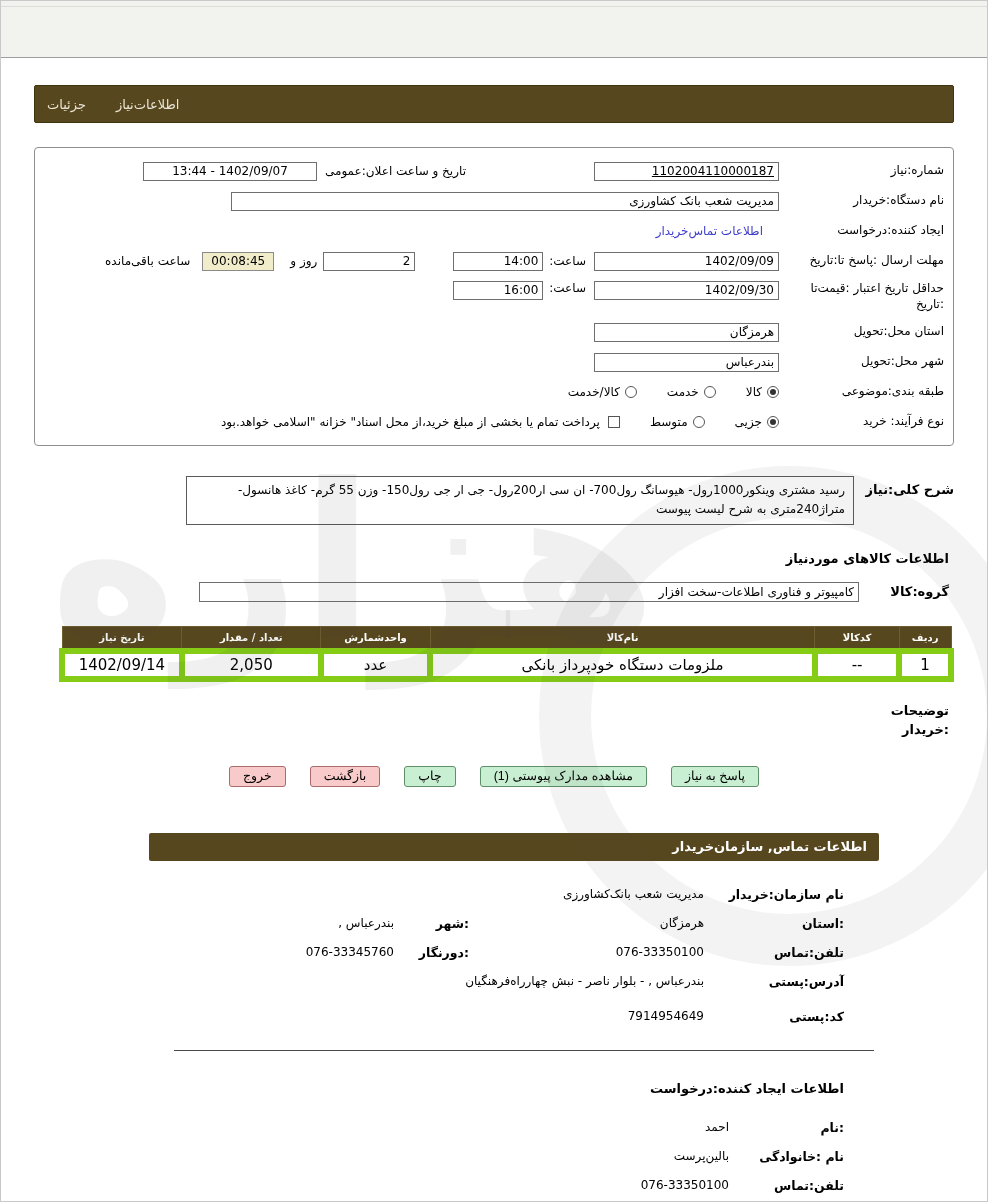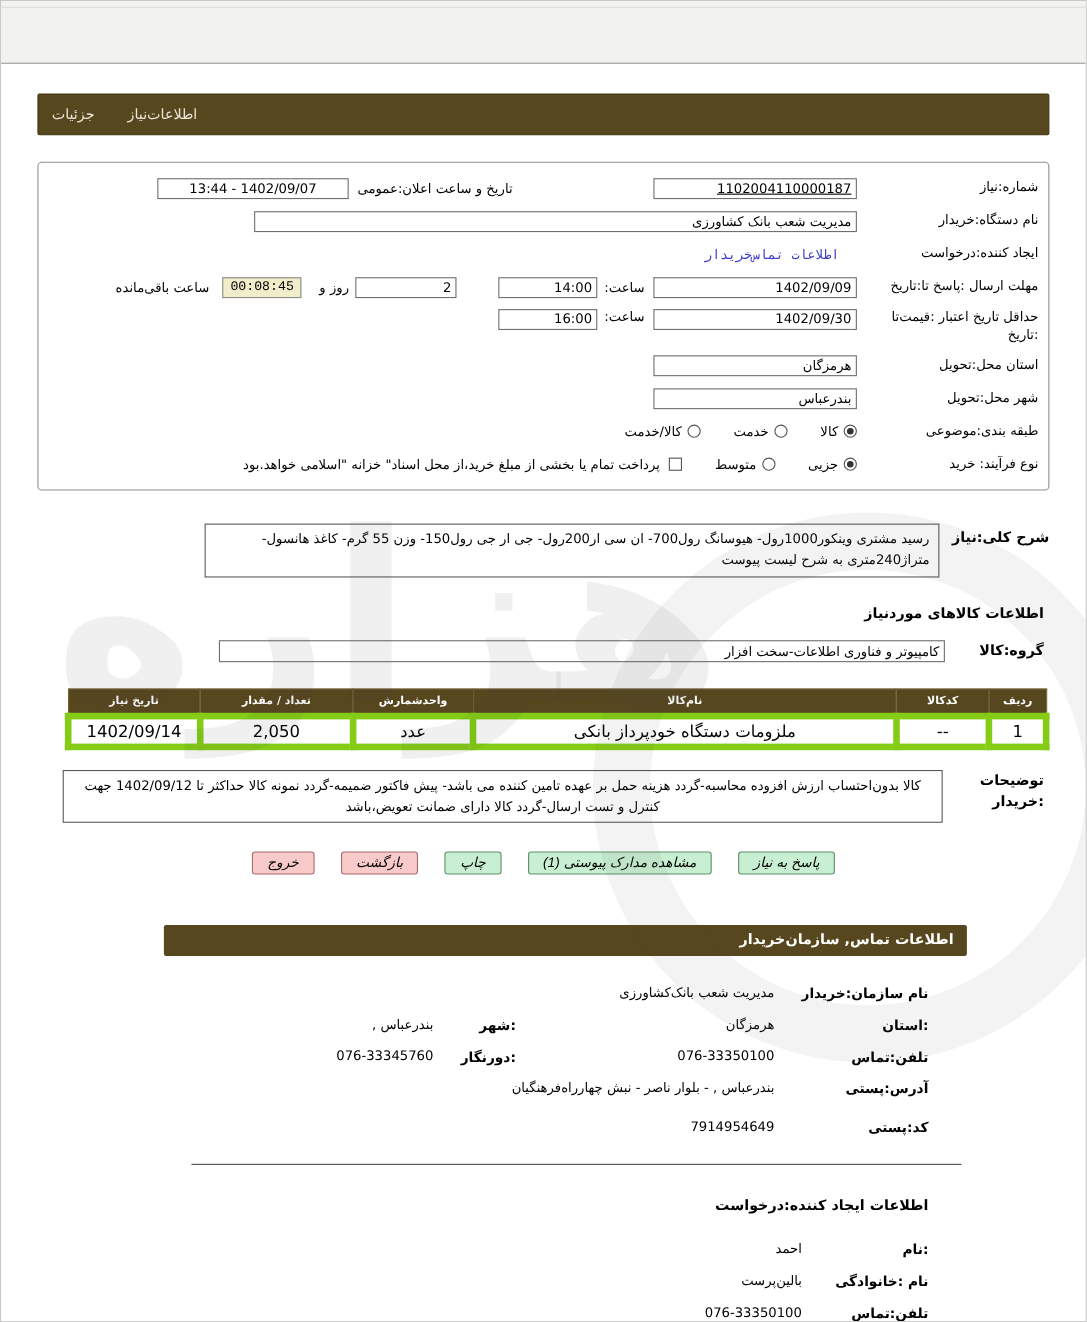--- a/index.html
+++ b/index.html
@@ -33,7 +33,7 @@
   .w548 { width: 548px; flex: 0 0 548px; }
 
   .g6 { margin-right: 6px; } .g8 { margin-right: 8px; } .g12 { margin-right: 12px; }
-  .g16 { margin-right: 16px; font-family: Liberation Mono, monospace; } .g30 { margin-right: 30px; } .g38 { margin-right: 38px; }
+  .g16 { margin-right: 16px; } .g30 { margin-right: 30px; } .g38 { margin-right: 38px; }
   .alabel { margin-right: 128px; font-size: 12px; white-space: nowrap; }
   .slabel { font-size: 12px; white-space: nowrap; }
 

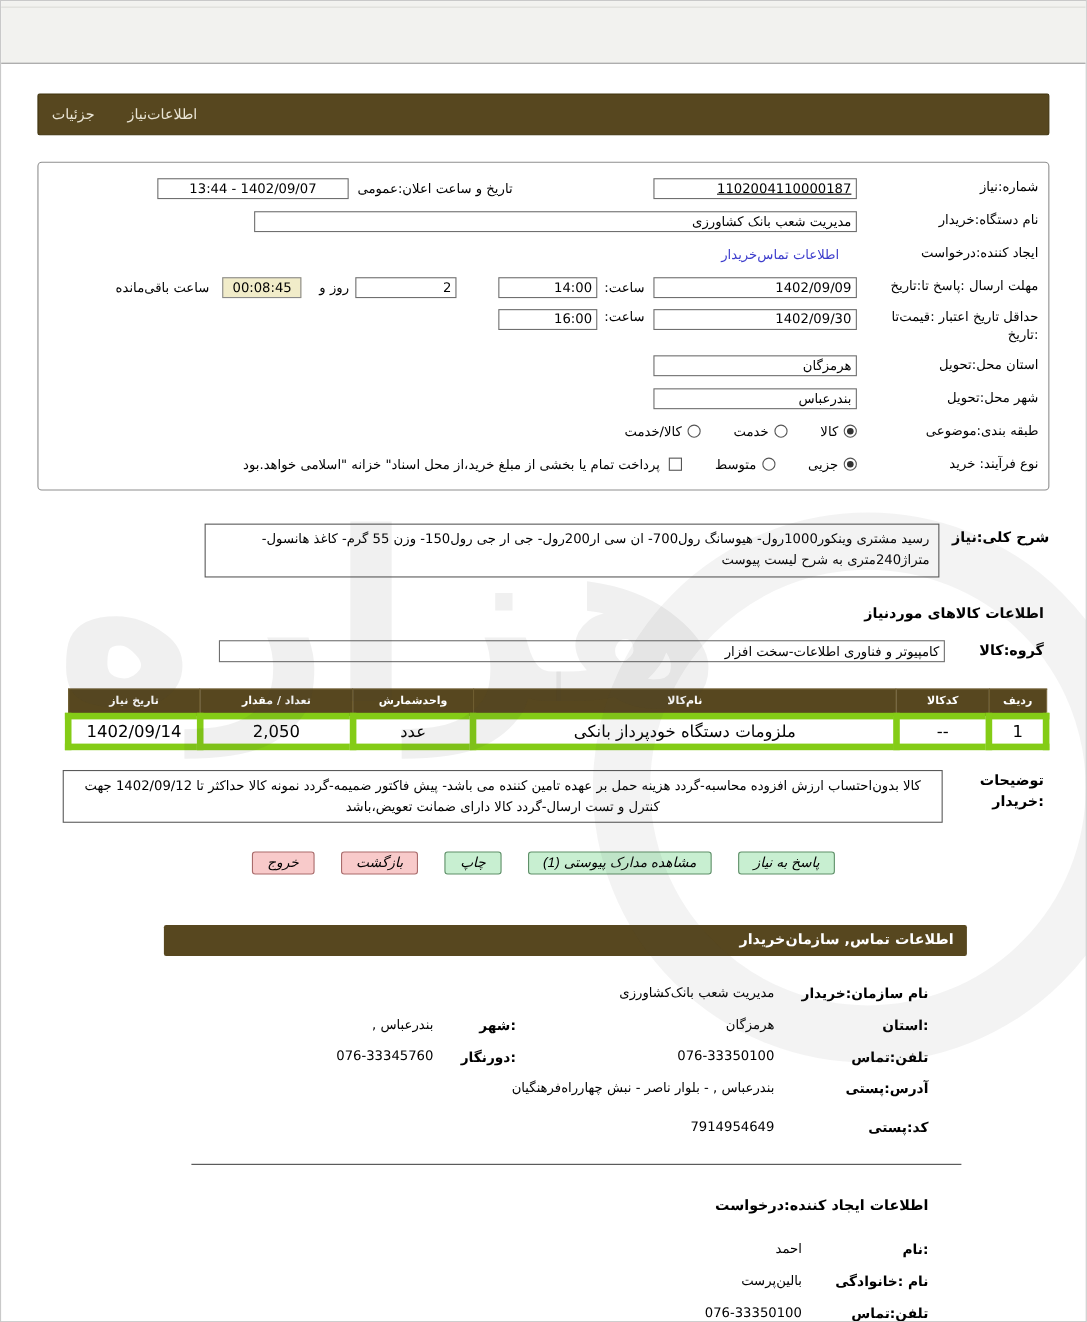--- a/index.html
+++ b/index.html
@@ -244,7 +244,6 @@
       <span>توضیحات</span><br>
       <span>:خریدار</span>
     </div>
-    <div class="box notes-box">کالا بدون‌احتساب ارزش افزوده محاسبه-گردد هزینه حمل بر عهده تامین کننده می باشد- پیش  فاکتور ضمیمه-گردد نمونه کالا حداکثر تا 1402/09/12 جهت کنترل و تست ارسال-گردد کالا دارای ضمانت تعویض،باشد</div>
   </div>
 
   <div class="btn-row">

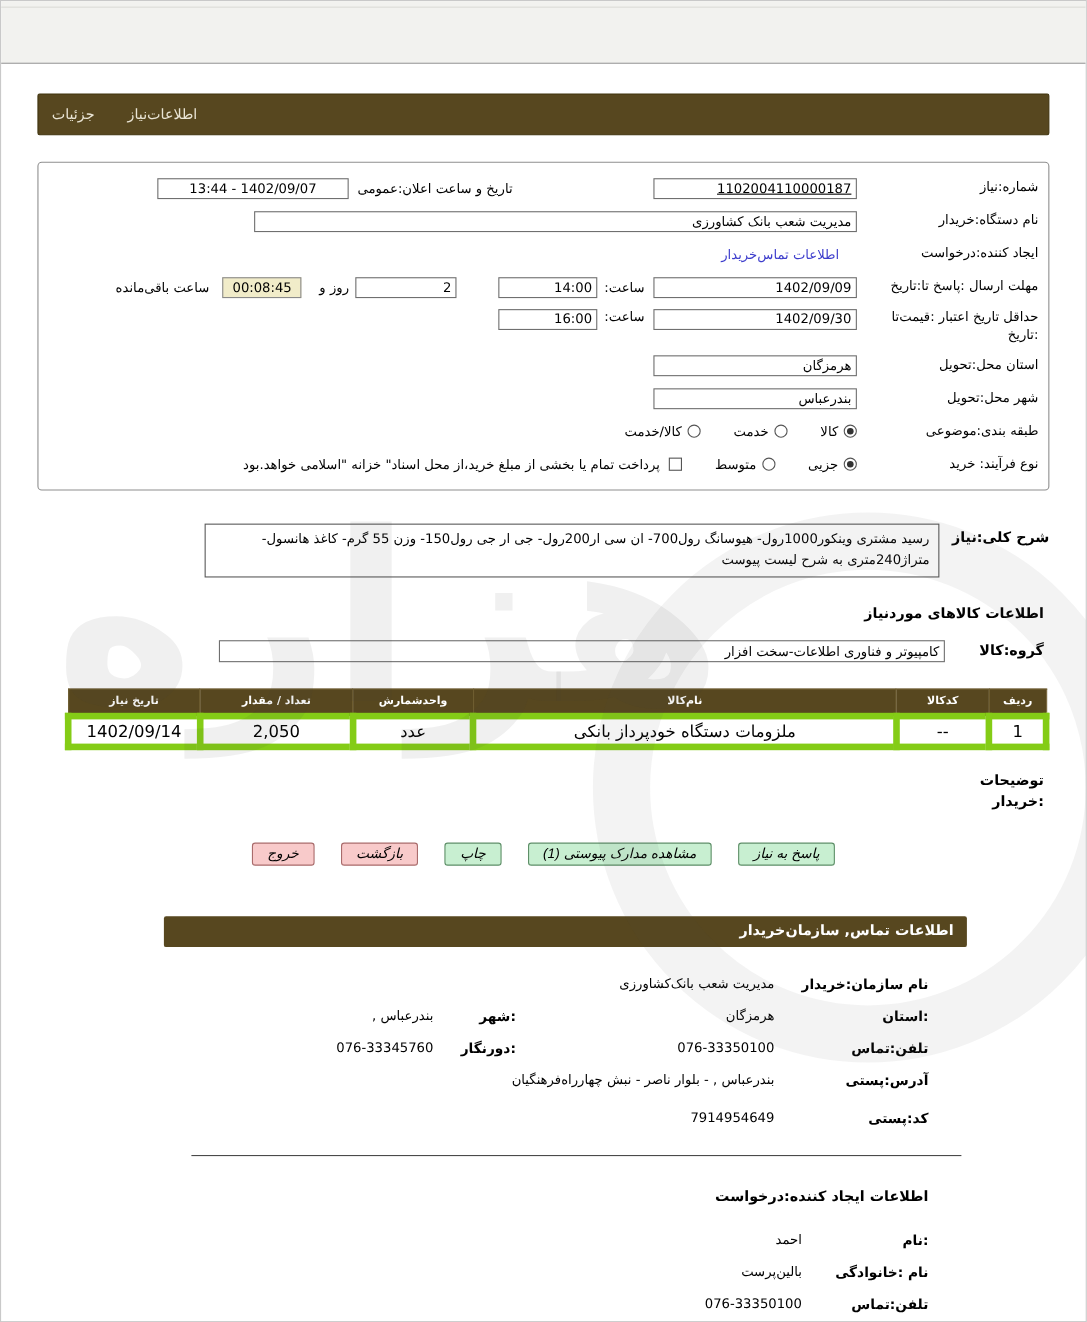--- a/index.html
+++ b/index.html
@@ -72,7 +72,7 @@
 
   .btn-row { display: flex; justify-content: center; gap: 24px; margin-top: 26px; }
   .btn { height: 21px; line-height: 19px; padding: 0 13px; font-size: 12.5px;
-         border-radius: 3px; cursor: pointer; white-space: nowrap; font-style: italic; }
+         border-radius: 3px; cursor: pointer; white-space: nowrap; }
   .btn-green { background: #c8efd1; border: 1px solid #5e8f68; }
   .btn-pink  { background: #f8caca; border: 1px solid #a96b6b; }
 

